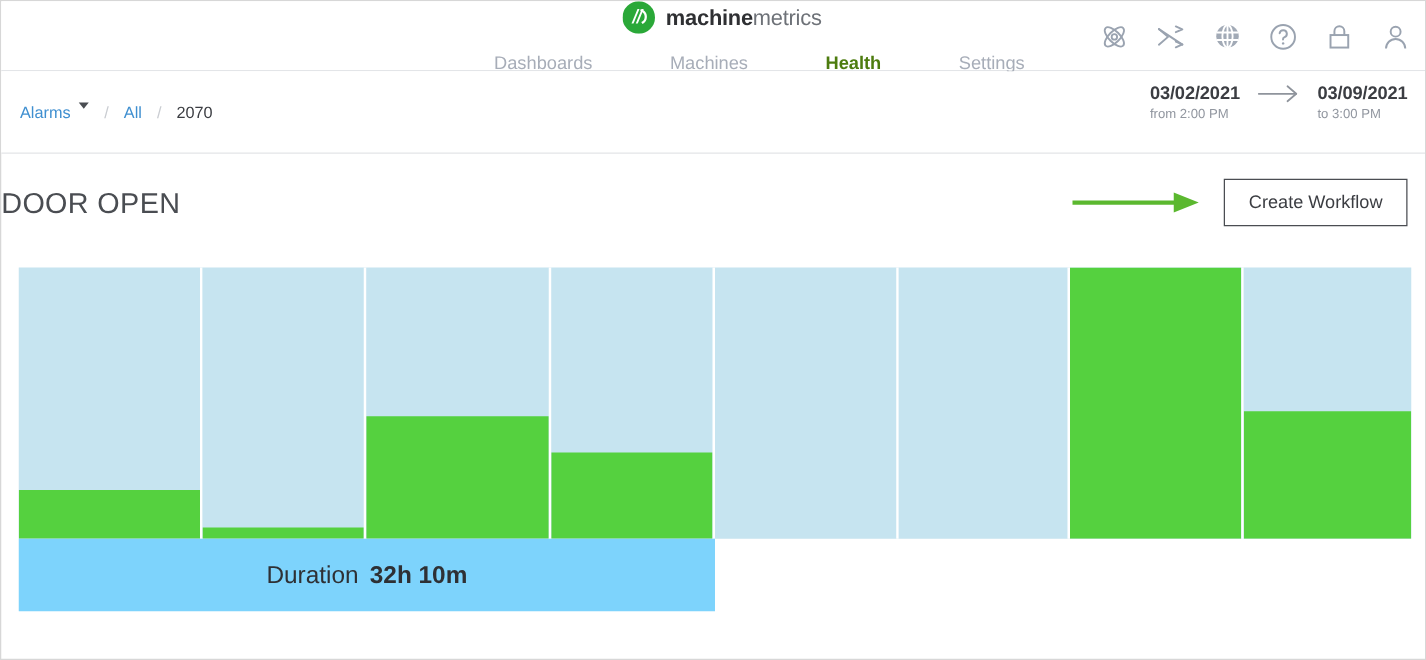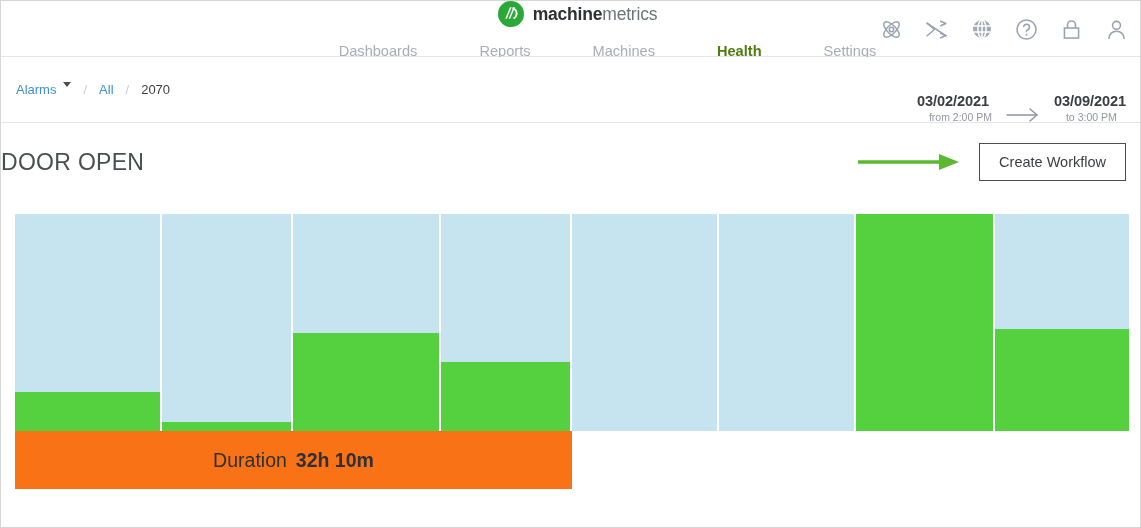--- a/index.html
+++ b/index.html
@@ -206,7 +206,6 @@
 
     <div class="navtabs">
       <div class="navtab">Dashboards</div>
-      <div class="navtab">Reports</div>
       <div class="navtab">Machines</div>
       <div class="navtab active">Health</div>
       <div class="navtab">Settings</div>

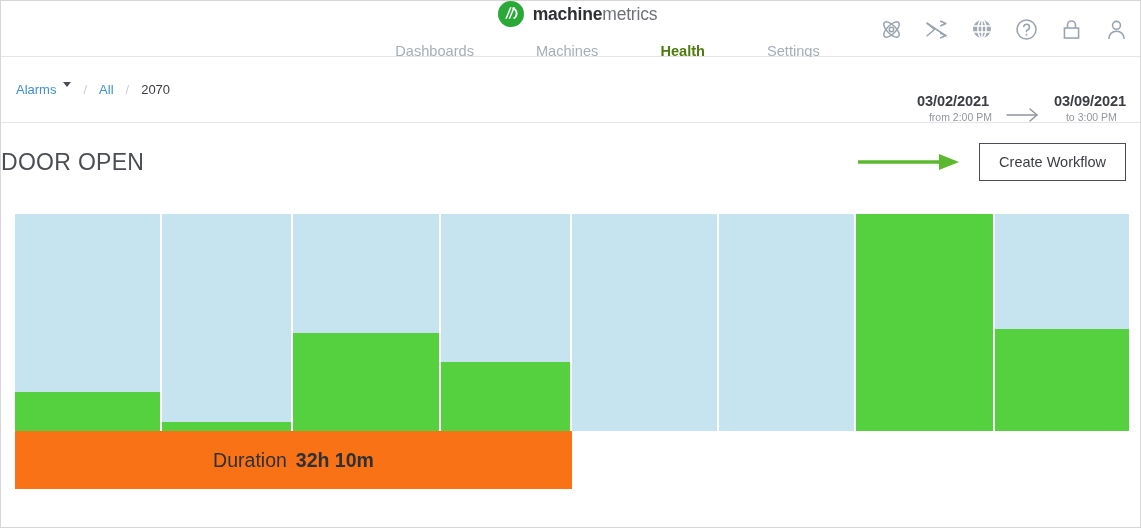--- a/index.html
+++ b/index.html
@@ -102,8 +102,8 @@
 
   .daterange {
     position: absolute;
-    right: 14px; top: 0; height: 66px;
-    display: flex; align-items: flex-end; gap: 14px;
+    right: 14px; top: 10px; height: 66px;
+    display: flex; align-items: flex-start; gap: 14px;
   }
   .dcol { text-align: left; }
   .dcol .dmain { font-size: 14.6px; font-weight: bold; color: #3b3d42; letter-spacing: -0.1px; }

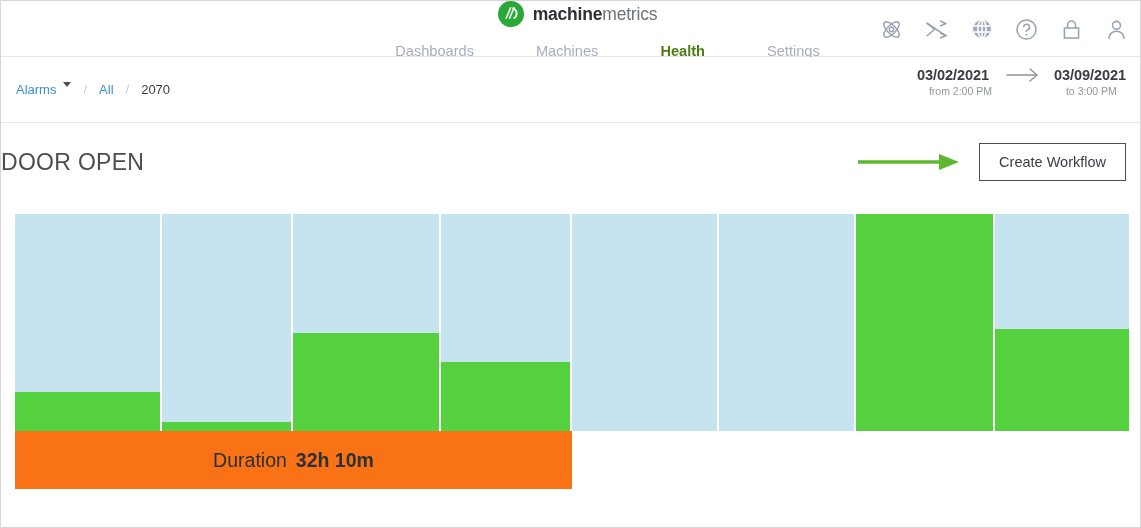--- a/index.html
+++ b/index.html
@@ -107,7 +107,7 @@
   }
   .dcol { text-align: left; }
   .dcol .dmain { font-size: 14.6px; font-weight: bold; color: #3b3d42; letter-spacing: -0.1px; }
-  .dcol .dsub  { font-size: 10.5px; color: #9297a0; margin-top: 2px; margin-left: 12px; }
+  .dcol .dsub  { font-size: 10.5px; color: #9297a0; margin-top: 2px; }
   .darrow { color: #8f949c; display: flex; align-items: center; }
 
   

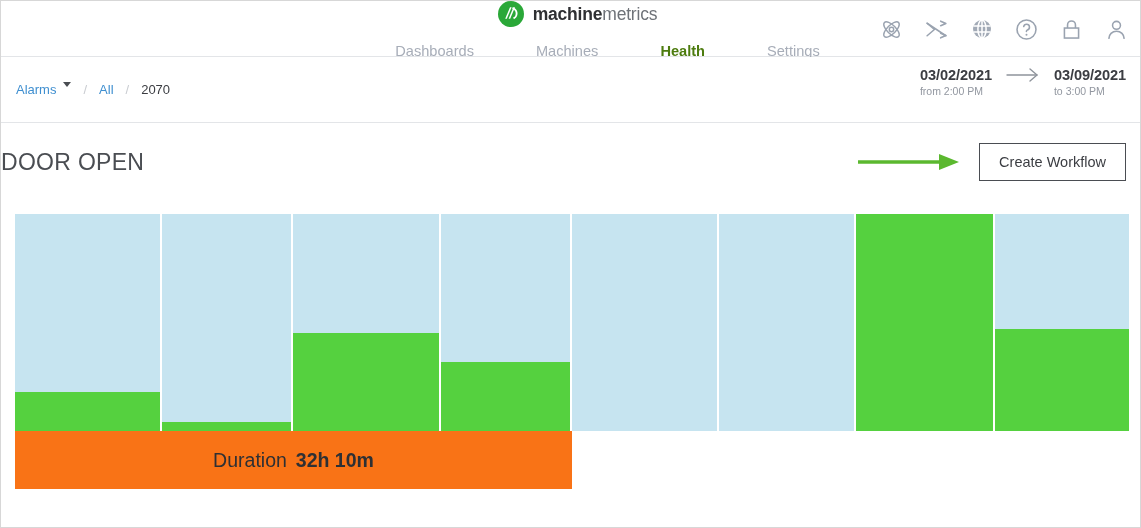--- a/index.html
+++ b/index.html
@@ -179,7 +179,7 @@
   .fseg .flabel { font-weight: normal; }
   .fseg .fvalue { font-weight: bold; margin-left: 9px; }
   .fseg.events { background: #646464; color: #ffffff; }
-  .fseg.duration { background: #f97316; color: #2e3034; }
+  .fseg.duration { background: #7dd3fc; color: #2e3034; }
 </style>
 </head>
 <body>

